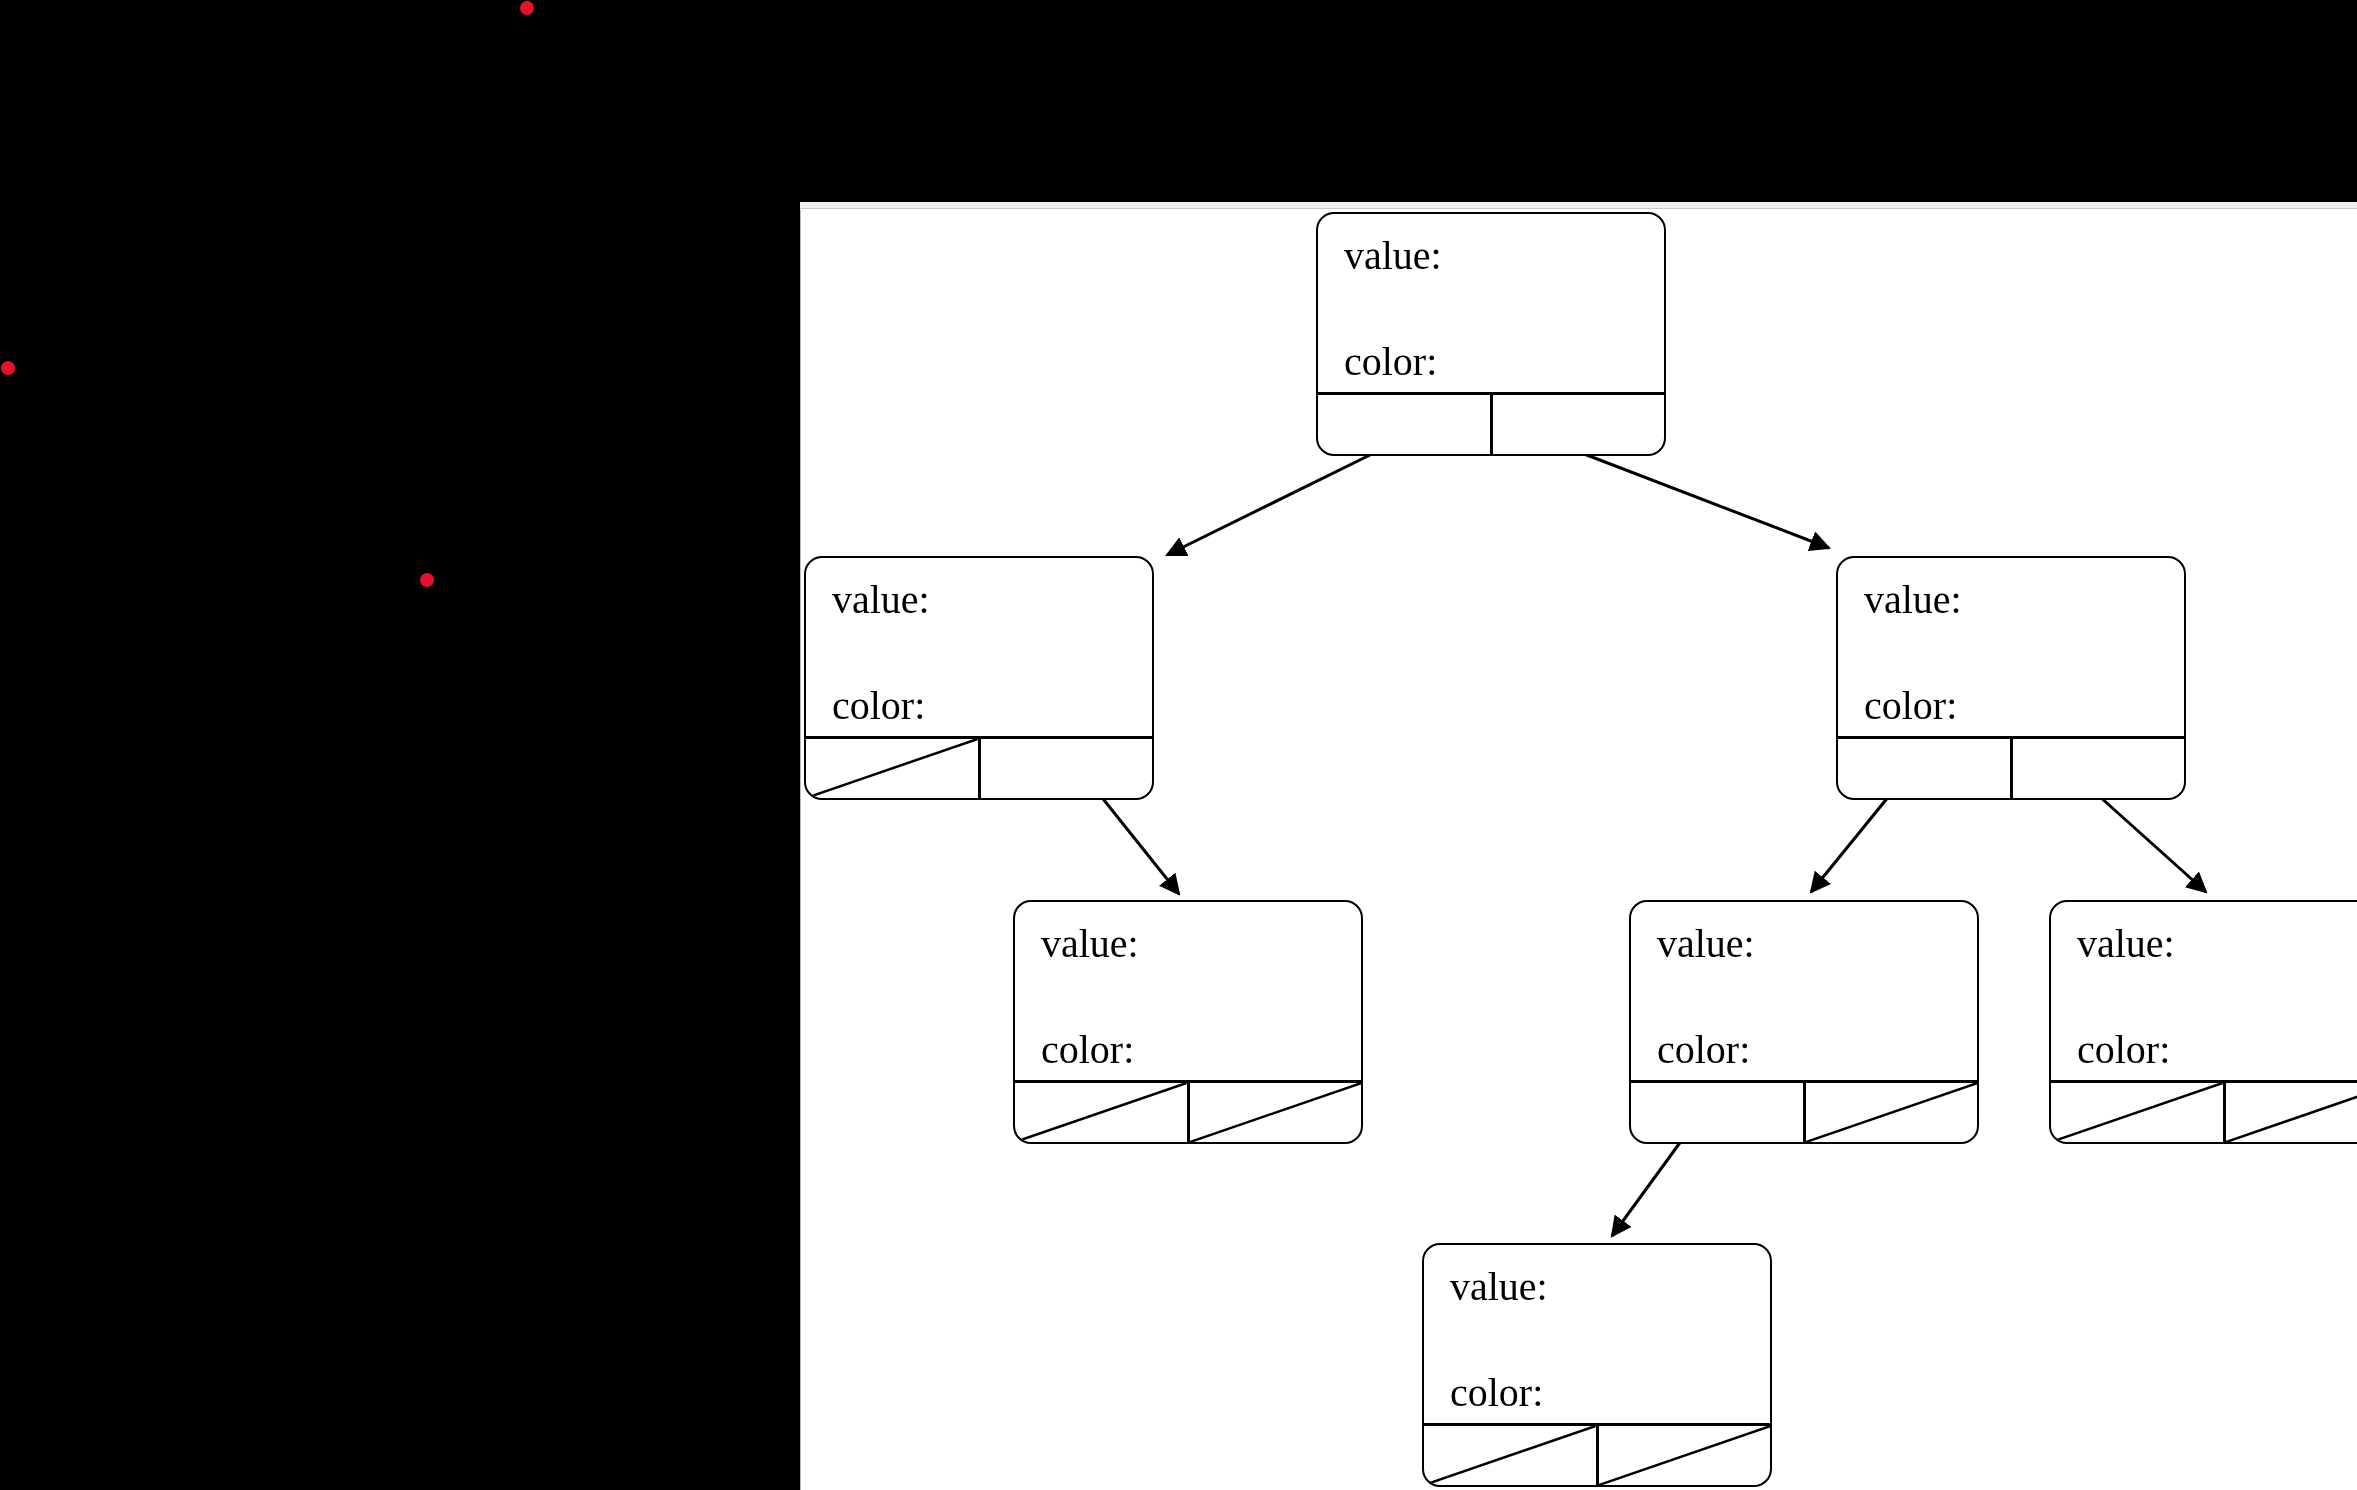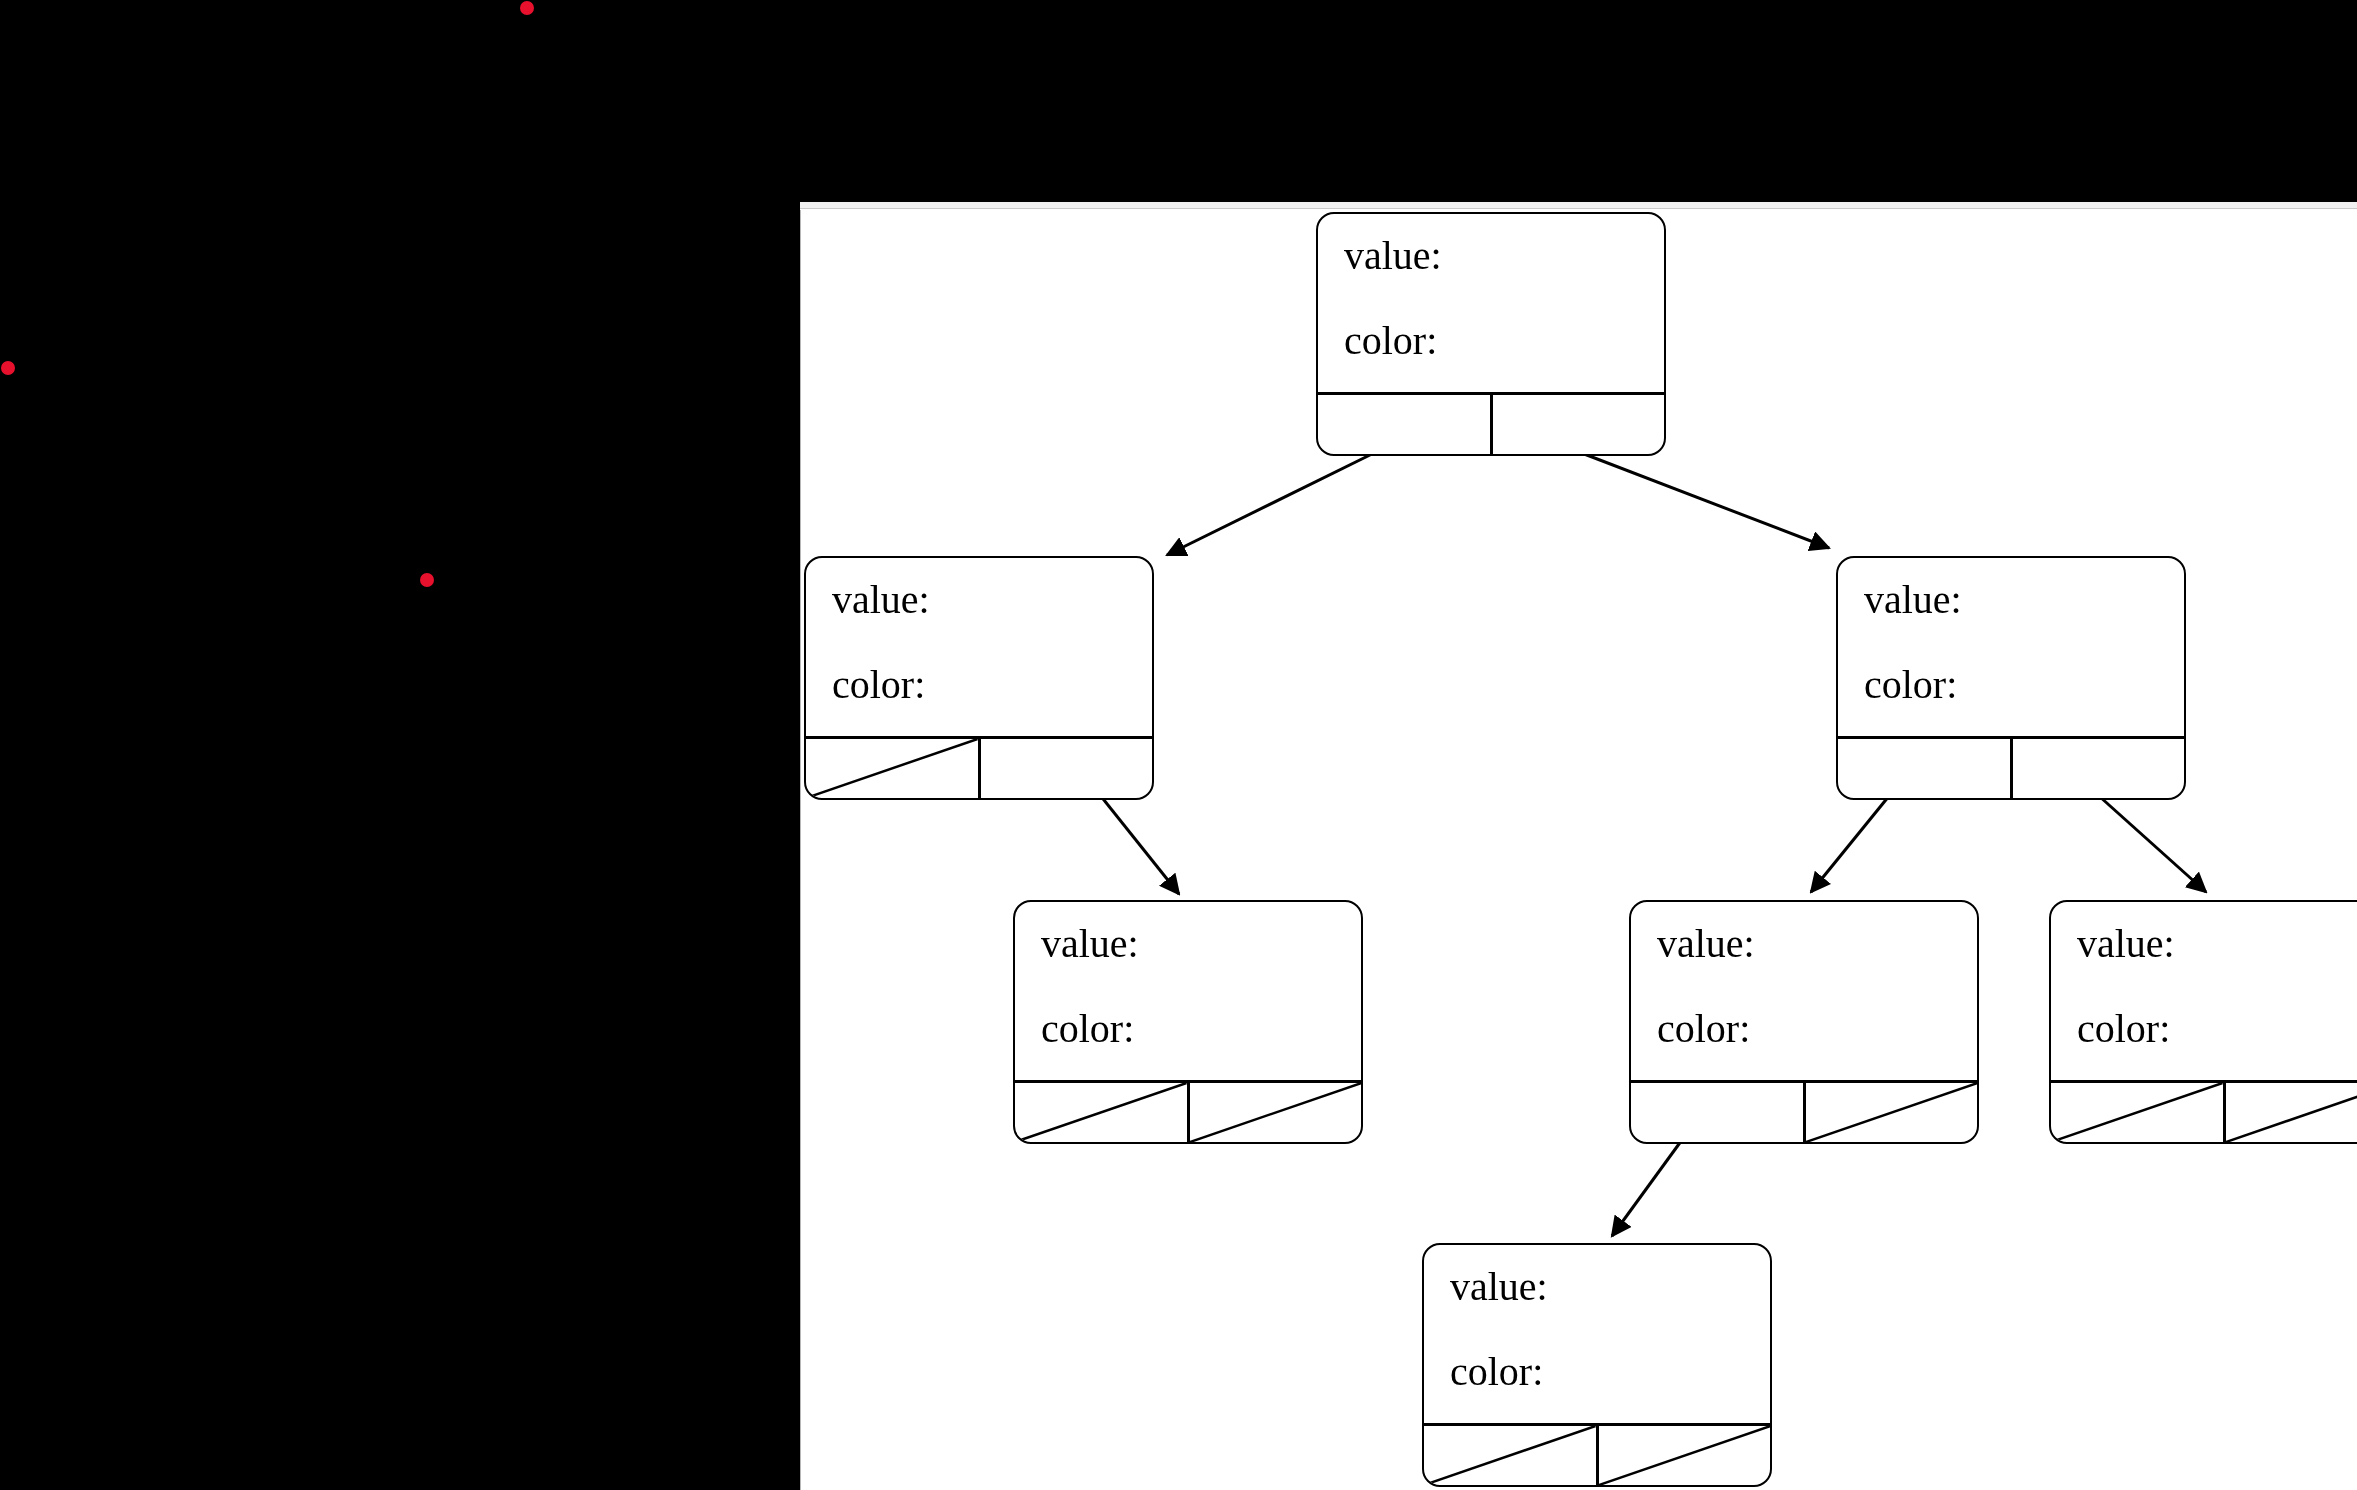--- a/index.html
+++ b/index.html
@@ -83,7 +83,7 @@
     white-space: nowrap;
   }
   .field + .field {
-    margin-top: 45px;
+    margin-top: 66px;
   }
   .node-ptrs {
     position: absolute;

